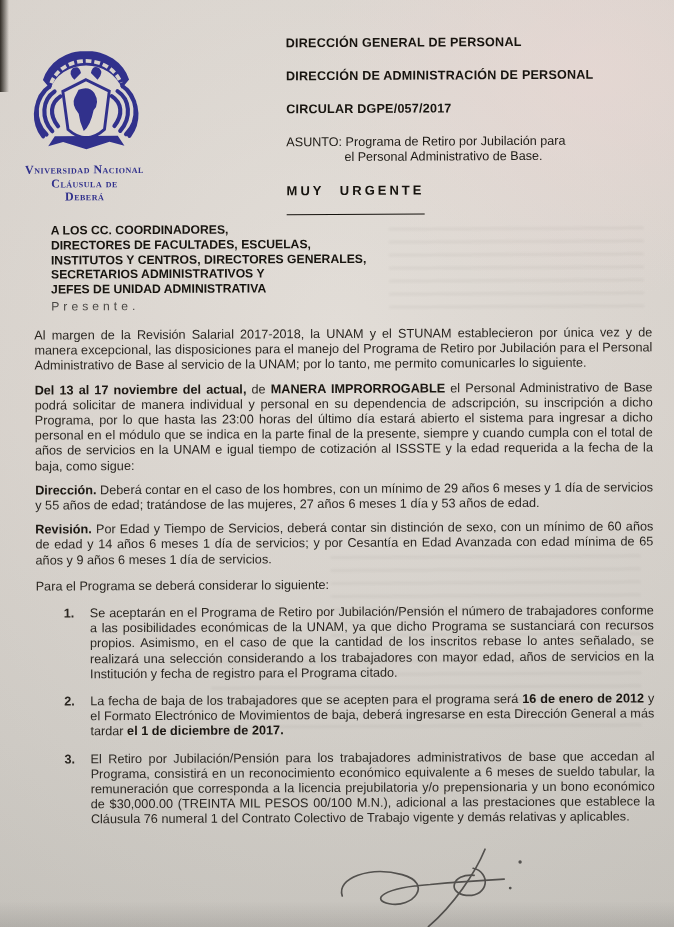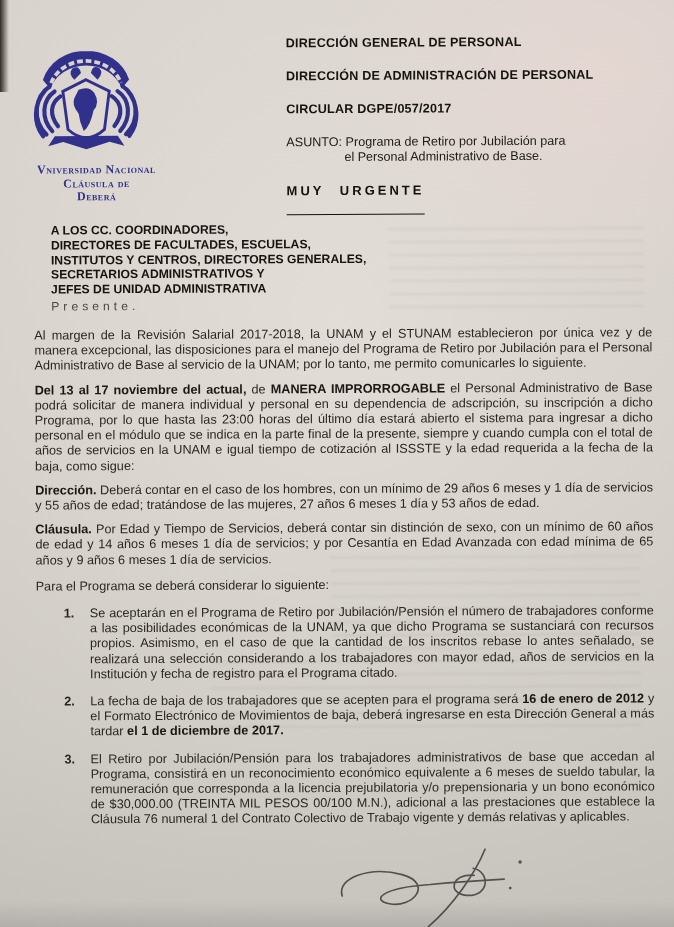--- a/index.html
+++ b/index.html
@@ -32,7 +32,7 @@
 
   
   .crest-wrap{position:absolute;left:30px;top:50px;width:116px;height:104px;}
-  .institution{position:absolute;left:14px;top:162px;width:168px;text-align:center;
+  .institution{position:absolute;left:2px;top:162px;width:168px;text-align:center;
     font-family:"Liberation Serif", serif;font-variant:small-caps;
     color:#31318c;font-weight:700;font-size:12px;line-height:13.5px;letter-spacing:0.5px;}
 

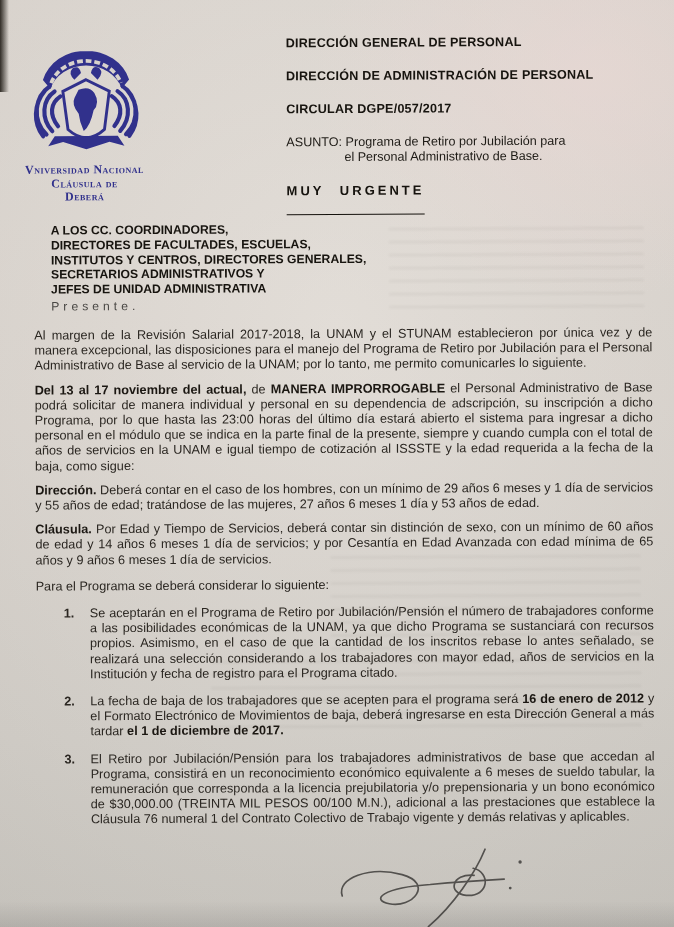--- a/index.html
+++ b/index.html
@@ -130,7 +130,7 @@
 
       <p class="para"><span class="b">Dirección.</span><span> Deberá contar en el caso de los hombres, con un mínimo de 29 años 6 meses y 1 día de servicios y 55 años de edad; tratándose de las mujeres, 27 años 6 meses 1 día y 53 años de edad.</span></p>
 
-      <p class="para"><span class="b">Cláusula.</span><span> Por Edad y Tiempo de Servicios, deberá contar sin distinción de sexo, con un mínimo de 60 años de edad y 14 años 6 meses 1 día de servicios; y por Cesantía en Edad Avanzada con edad mínima de 65 años y 9 años 6 meses 1 día de servicios.</span></p>
+      <p class="para"><span class="b">Revisión.</span><span> Por Edad y Tiempo de Servicios, deberá contar sin distinción de sexo, con un mínimo de 60 años de edad y 14 años 6 meses 1 día de servicios; y por Cesantía en Edad Avanzada con edad mínima de 65 años y 9 años 6 meses 1 día de servicios.</span></p>
 
       <p class="para intro-list">Para el Programa se deberá considerar lo siguiente:</p>
 

